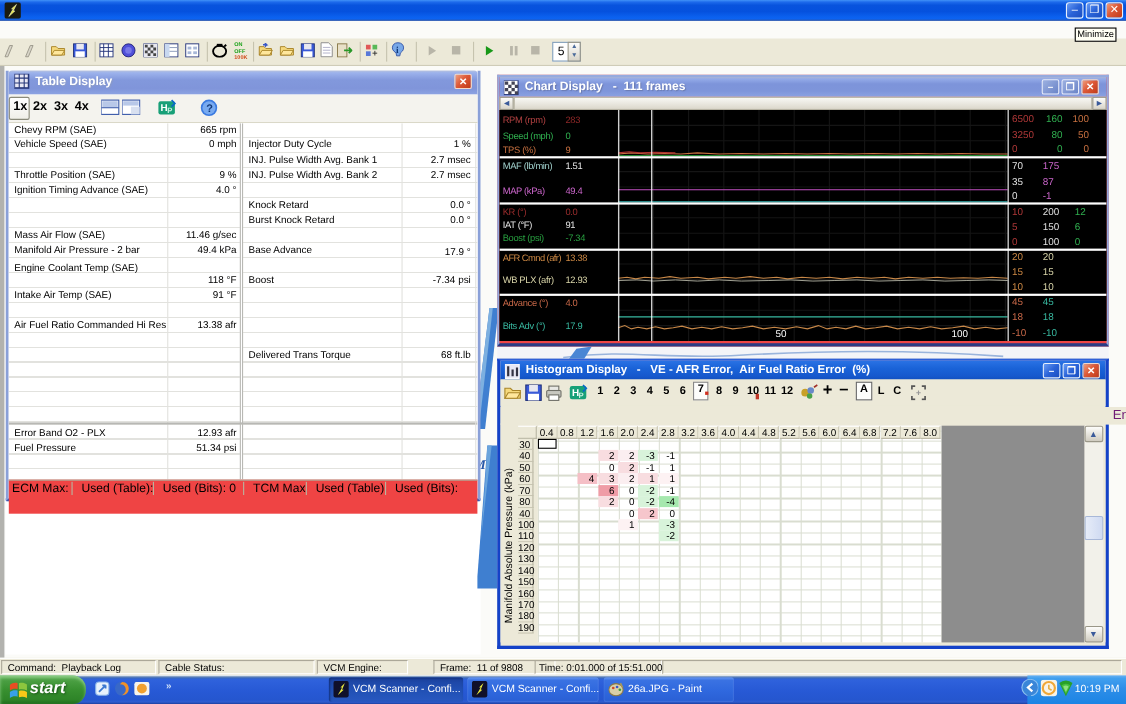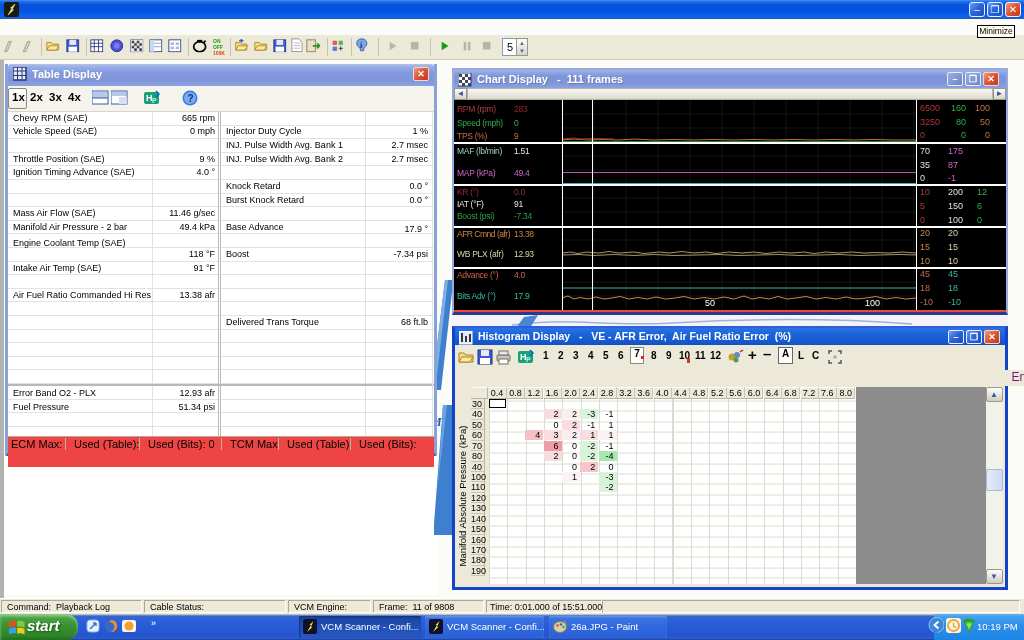--- a/index.html
+++ b/index.html
@@ -552,7 +552,7 @@
  <div class="sseg" style="left:1px;width:141px">Command:  Playback Log</div>
  <div class="sseg" style="left:144px;width:142px">Cable Status:</div>
  <div class="sseg" style="left:288px;width:83px">VCM Engine:</div>
- <div class="sseg" style="left:373px;width:111px">Frame:  11 of 9808</div>
+ <div class="sseg" style="left:394px;width:111px">Frame:  11 of 9808</div>
  <div class="sseg" style="left:486px;width:116px;padding:1px 3px 0">Time: 0:01.000 of 15:51.000</div>
  <div class="sseg" style="left:602px;width:418px"></div>
 </div>

